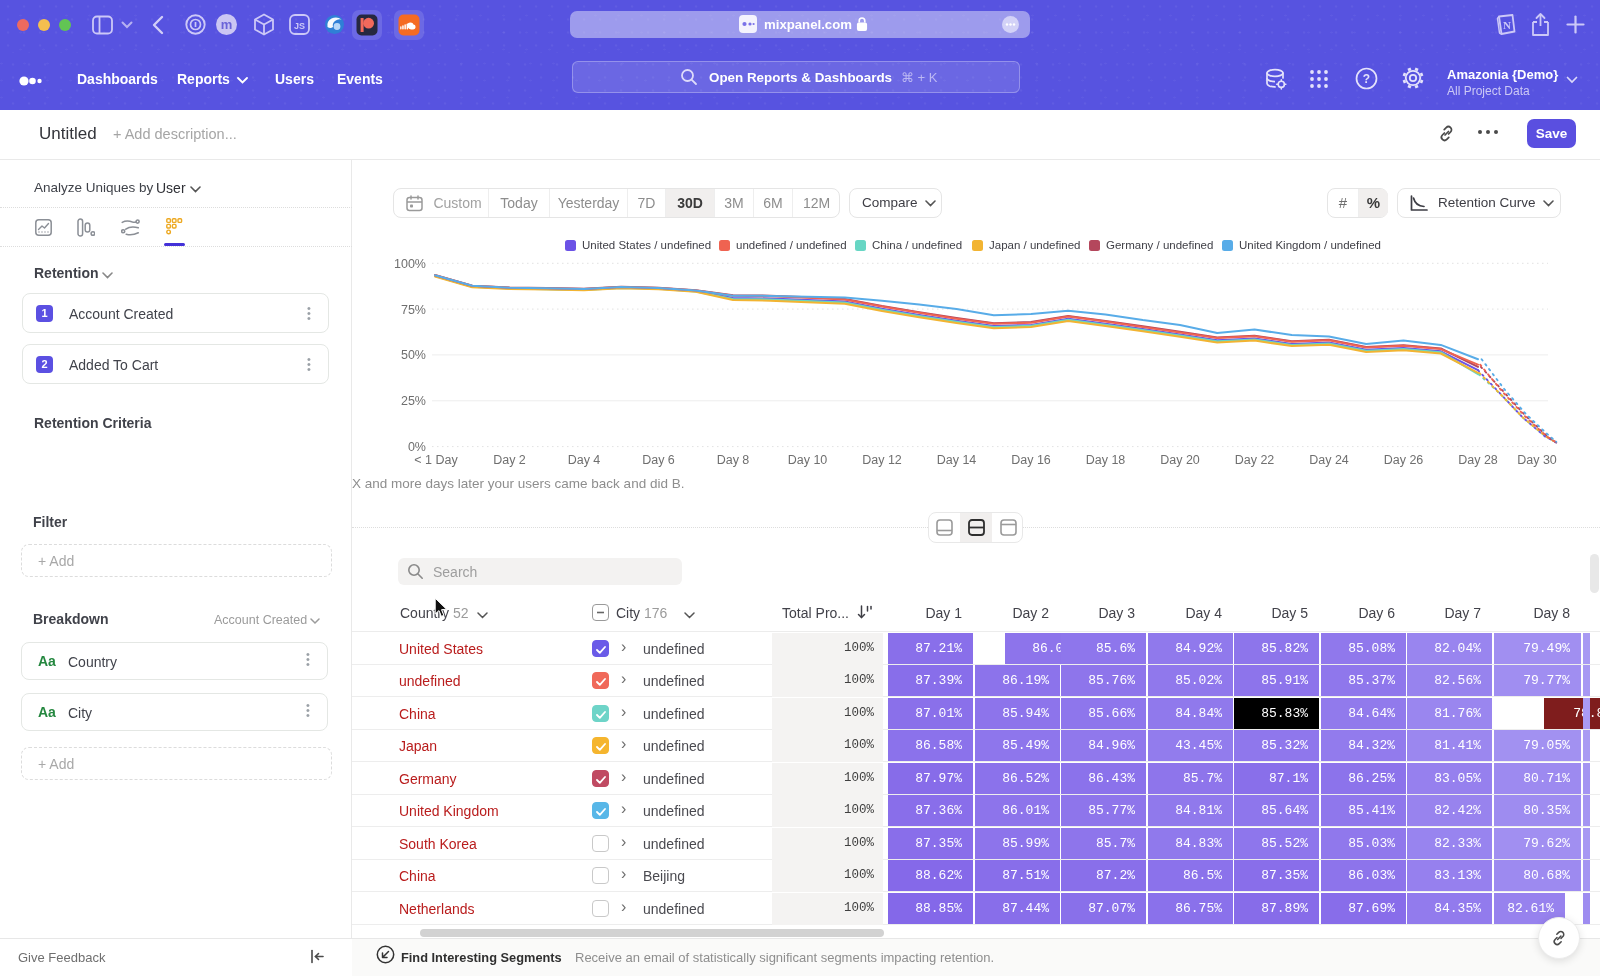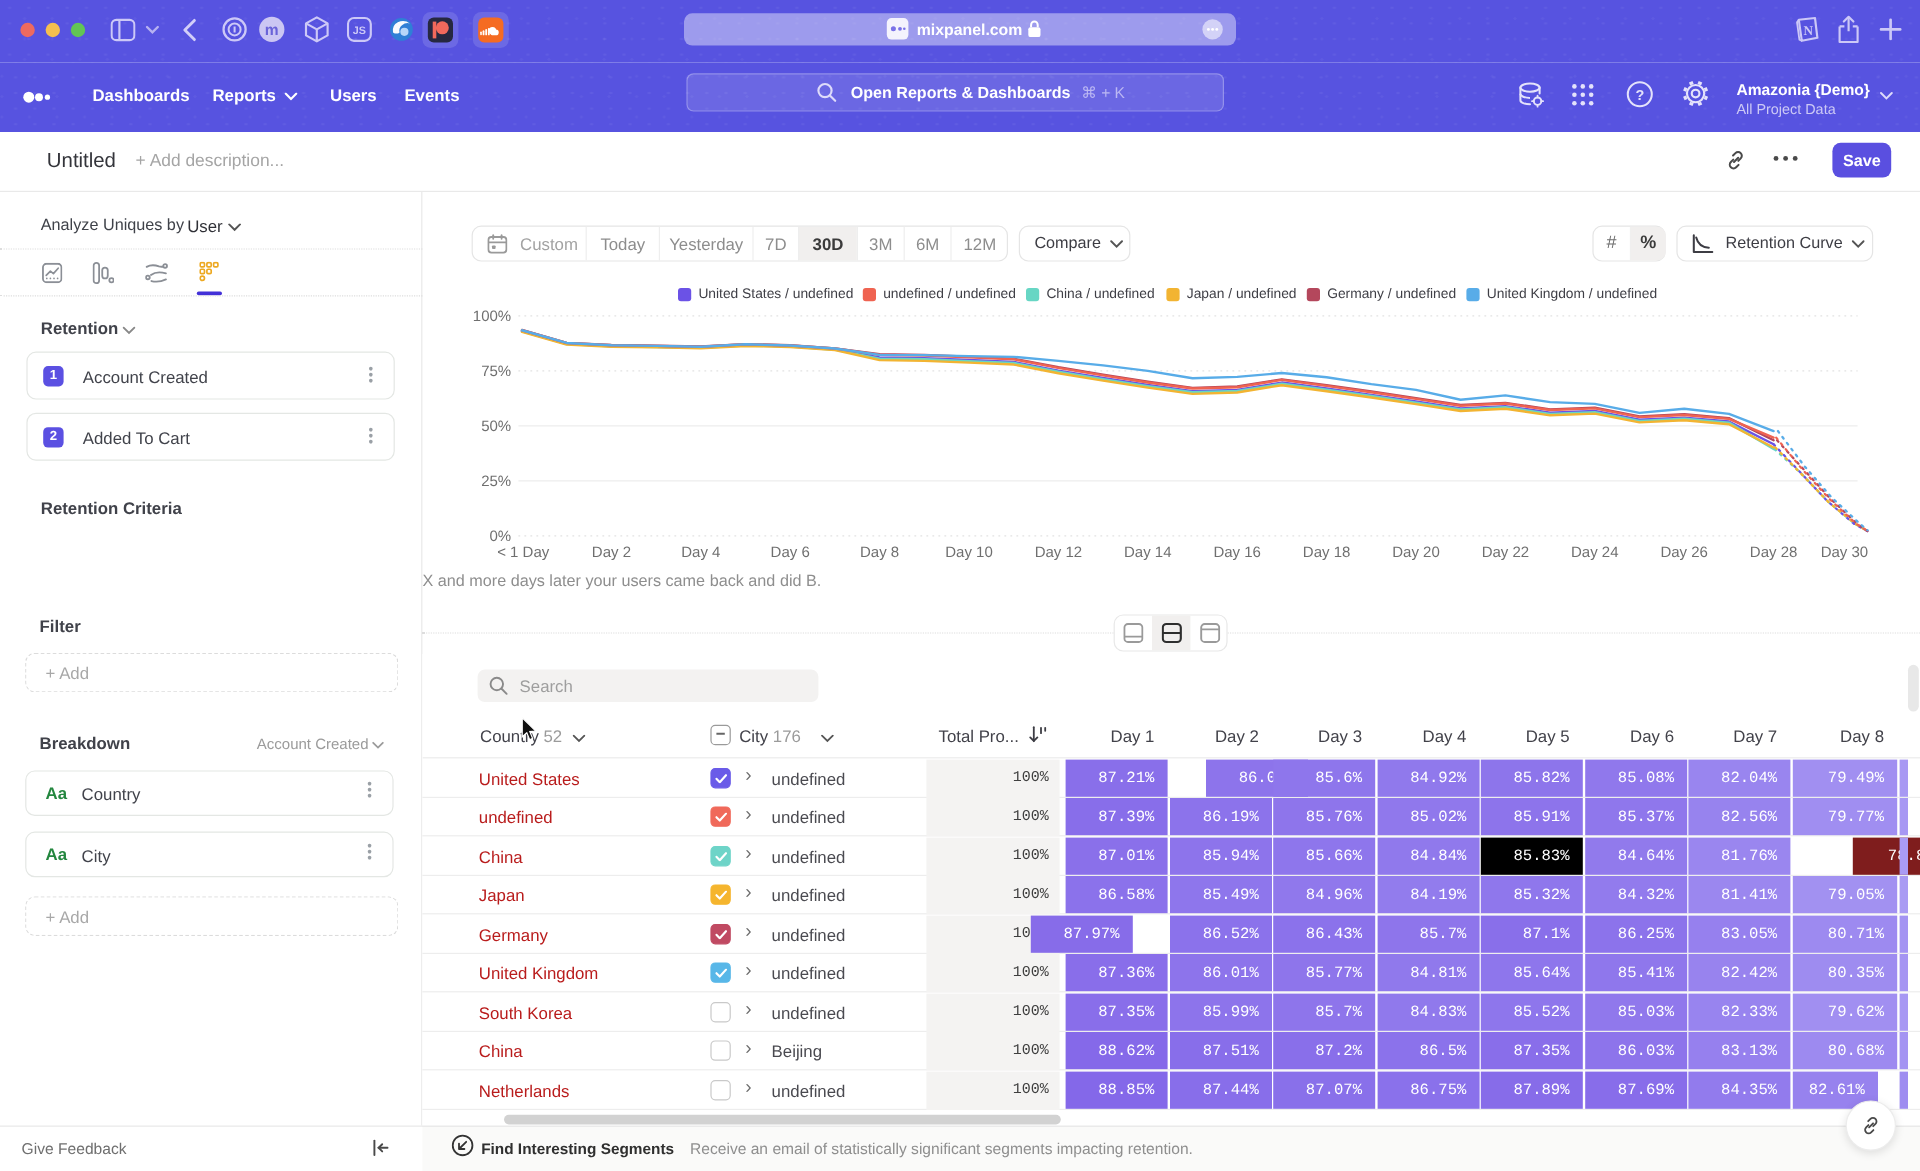--- a/index.html
+++ b/index.html
@@ -543,7 +543,7 @@
   <div class="pcell" style="left:888px;width:85px;background:rgb(139,114,235)">86.58%</div>
   <div class="pcell" style="left:975px;width:85px;background:rgb(142,118,236)">85.49%</div>
   <div class="pcell" style="left:1061px;width:85px;background:rgb(144,120,236)">84.96%</div>
-  <div class="pcell" style="left:1148px;width:85px;background:rgb(146,124,237)">84.19%</div>
+  <div class="pcell" style="left:1148px;width:85px;background:rgb(146,124,237)">43.45%</div>
   <div class="pcell" style="left:1234px;width:85px;background:rgb(143,119,236)">85.32%</div>
   <div class="pcell" style="left:1321px;width:85px;background:rgb(146,123,237)">84.32%</div>
   <div class="pcell" style="left:1407px;width:85px;background:rgb(155,135,239)">81.41%</div>

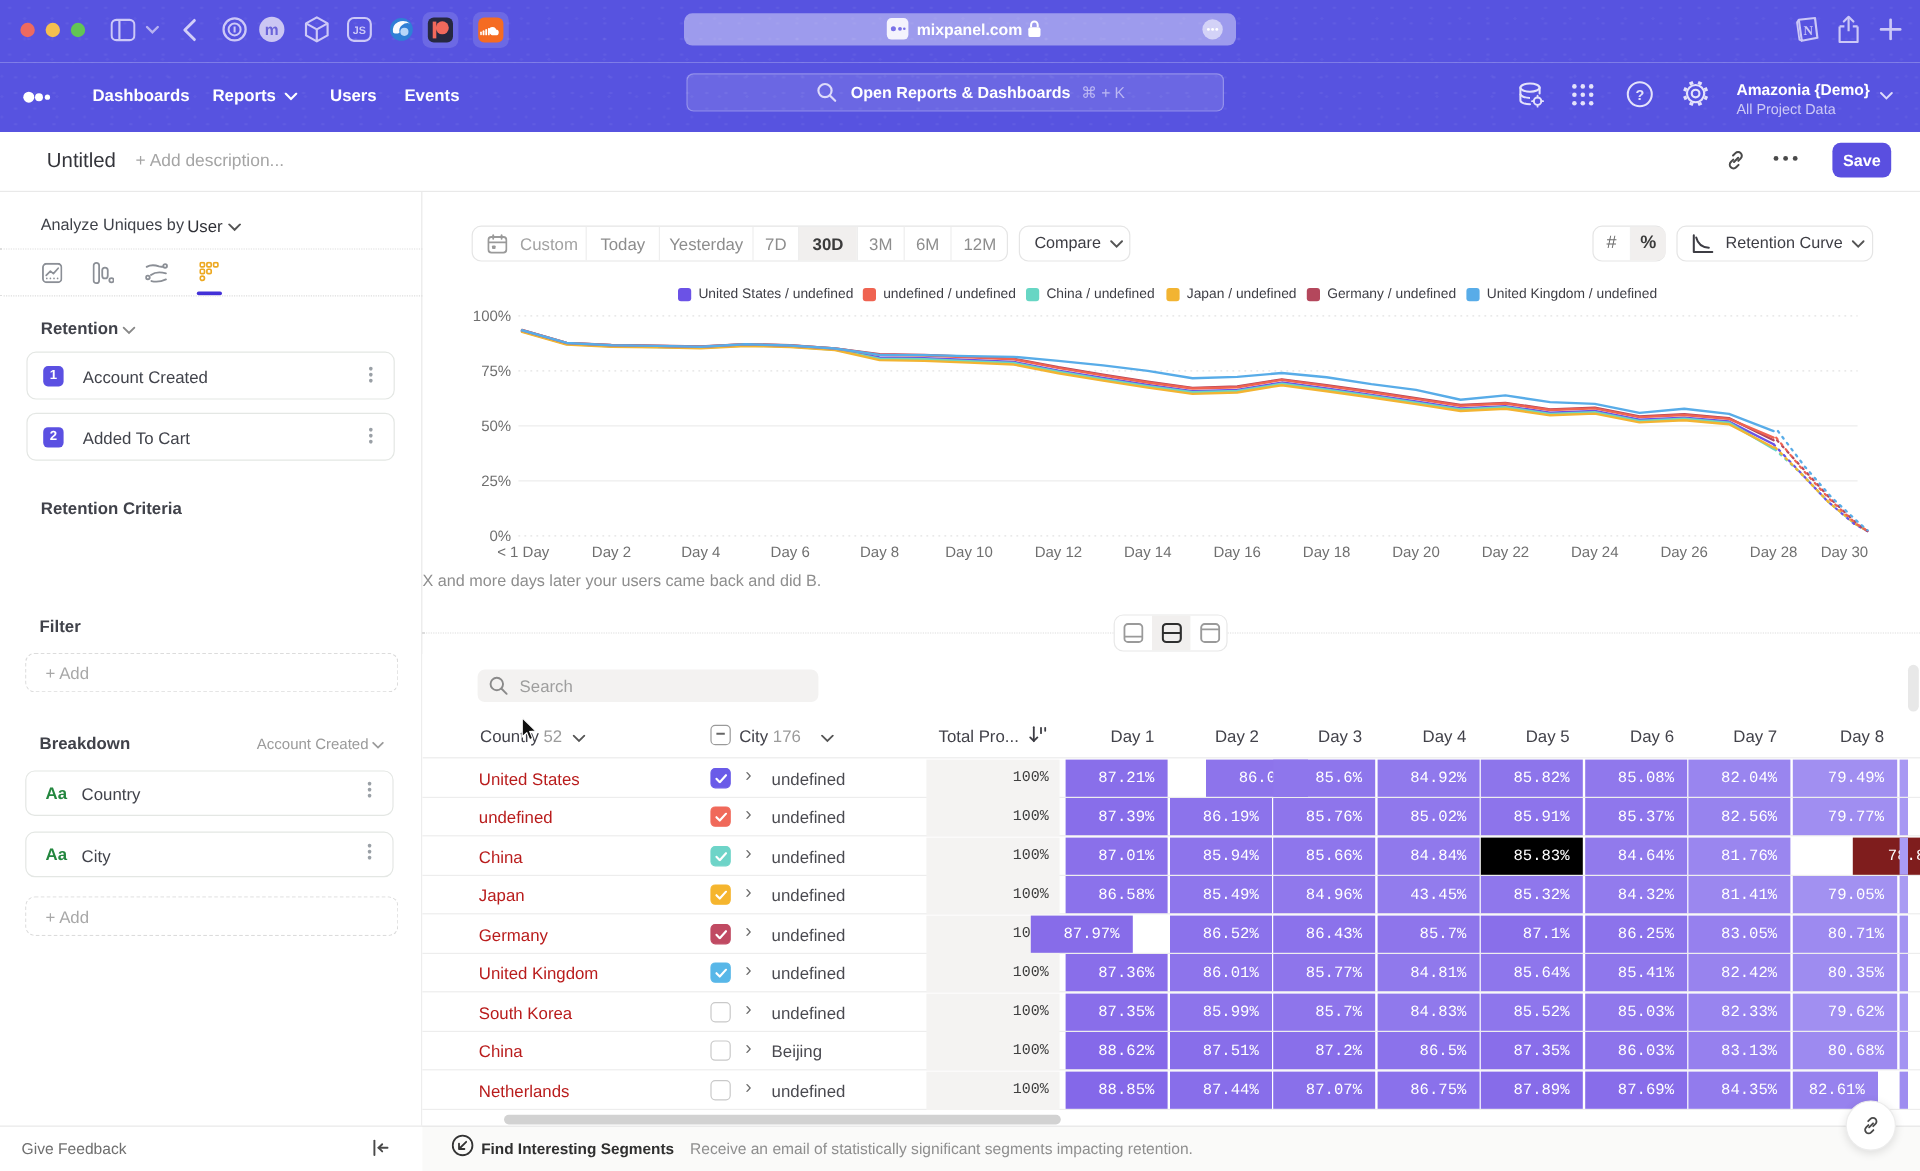--- a/index.html
+++ b/index.html
@@ -559,7 +559,7 @@
   <div class="ccity">undefined</div>
   <div class="cgray"></div>
   <div class="c100">100%</div>
-  <div class="pcell" style="left:859px;width:85px;background:rgb(135,108,233)">87.97%</div>
+  <div class="pcell" style="left:888px;width:85px;background:rgb(135,108,233)">87.97%</div>
   <div class="pcell" style="left:975px;width:85px;background:rgb(139,114,235)">86.52%</div>
   <div class="pcell" style="left:1061px;width:85px;background:rgb(139,114,235)">86.43%</div>
   <div class="pcell" style="left:1148px;width:85px;background:rgb(142,117,235)">85.7%</div>

